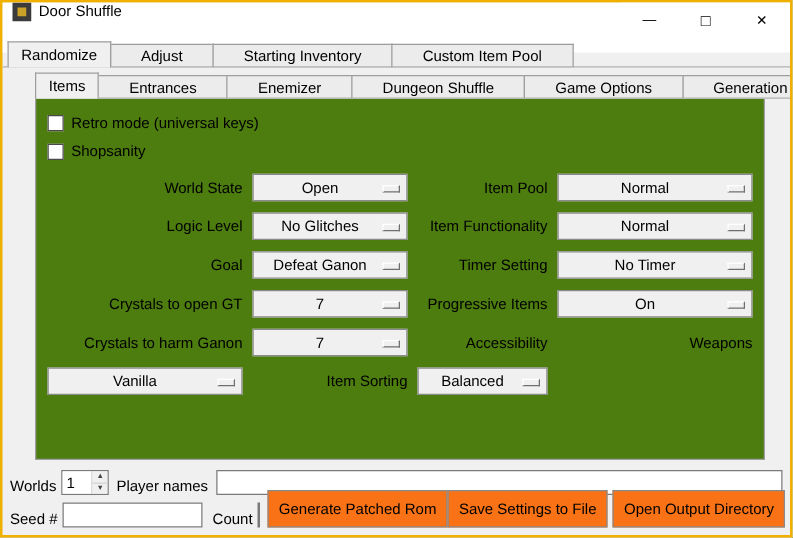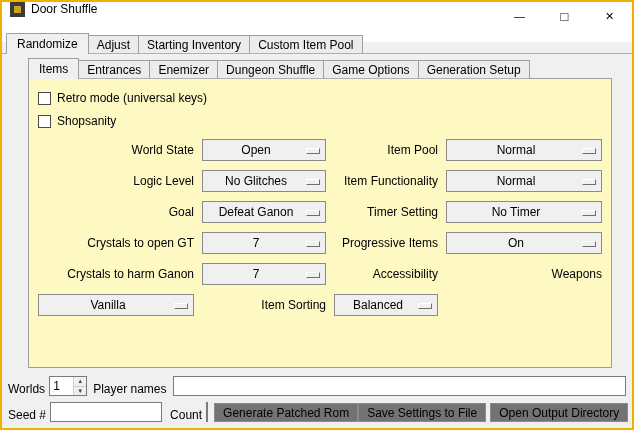--- a/index.html
+++ b/index.html
@@ -16,7 +16,7 @@
 
   
   .tabs{position:absolute;display:flex;align-items:flex-end;height:21px;z-index:3}
-  .tab{height:19px;display:flex;align-items:center;padding:0 8px;background:#ececec;border:1px solid #9e9e9e;border-bottom:1px solid #b0b0b0;margin-right:-1px;white-space:nowrap}
+  .tab{height:19px;display:flex;align-items:center;padding:0 24px;background:#ececec;border:1px solid #9e9e9e;border-bottom:1px solid #b0b0b0;margin-right:-1px;white-space:nowrap}
   .tab.selected{height:21px;background:#f0f0f0;border-bottom:none;position:relative;z-index:4;padding:0 10px}
   .hline{position:absolute;left:0;right:0;height:1px;background:#b0b0b0;z-index:1}
 

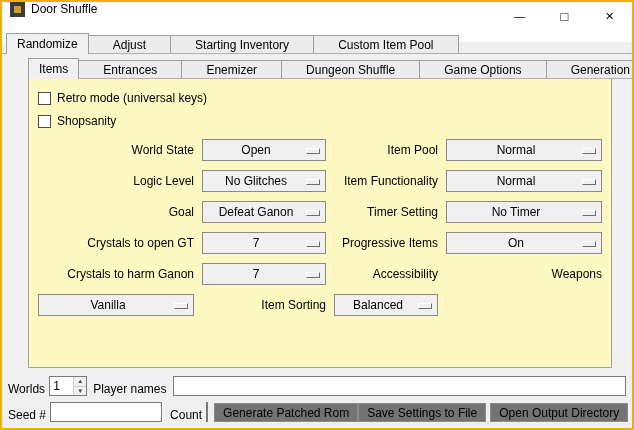--- a/index.html
+++ b/index.html
@@ -24,7 +24,7 @@
   .outer-hline{top:51px}
 
   .inner-tabs{top:56px;left:26px}
-  .inner-pane{position:absolute;top:76px;left:26px;width:584px;height:290px;border:1px solid #9e9e9e;background:#fef9c3;z-index:2}
+  .inner-pane{position:absolute;top:76px;left:26px;width:584px;height:290px;border:1px solid #9e9e9e;background:#4d7c0f;z-index:2}
   .pane-content{padding:9px 0 0 9px}
 
   .cbrow{display:flex;align-items:center;height:20px;margin-bottom:3px}

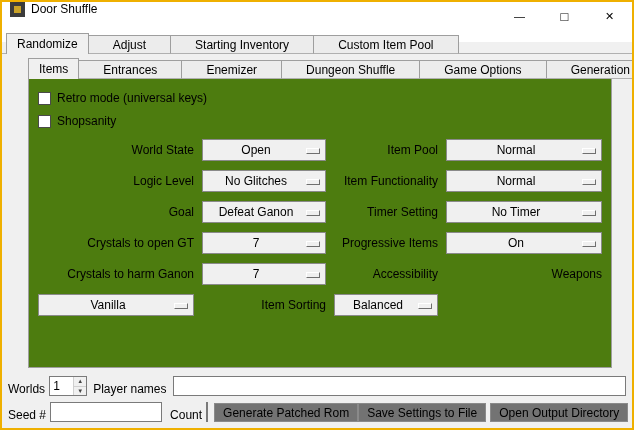--- a/index.html
+++ b/index.html
@@ -47,7 +47,7 @@
   .spin-btns{width:13px;display:flex;flex-direction:column;border-left:1px solid #cfcfcf}
   .spin-btn{flex:1;display:flex;align-items:center;justify-content:center;font-size:6px;line-height:1;background:#f0f0f0;color:#444;border:none;padding:0;cursor:default}
   .spin-btn + .spin-btn{border-top:1px solid #cfcfcf}
-  .btn{height:19px;border:1px solid #8a8a8a;background:#737373;display:flex;align-items:center;padding:0 8px;font-family:"Liberation Sans",sans-serif;font-size:12px;white-space:nowrap;cursor:default}
+  .btn{height:30px;border:1px solid #8a8a8a;background:#f97316;display:flex;align-items:center;padding:0 8px;font-family:"Liberation Sans",sans-serif;font-size:12px;white-space:nowrap;cursor:default}
   .spacer{flex:1}
   .gap4{width:4px;flex:0 0 auto}
   .gap6{width:6px;flex:0 0 auto}

